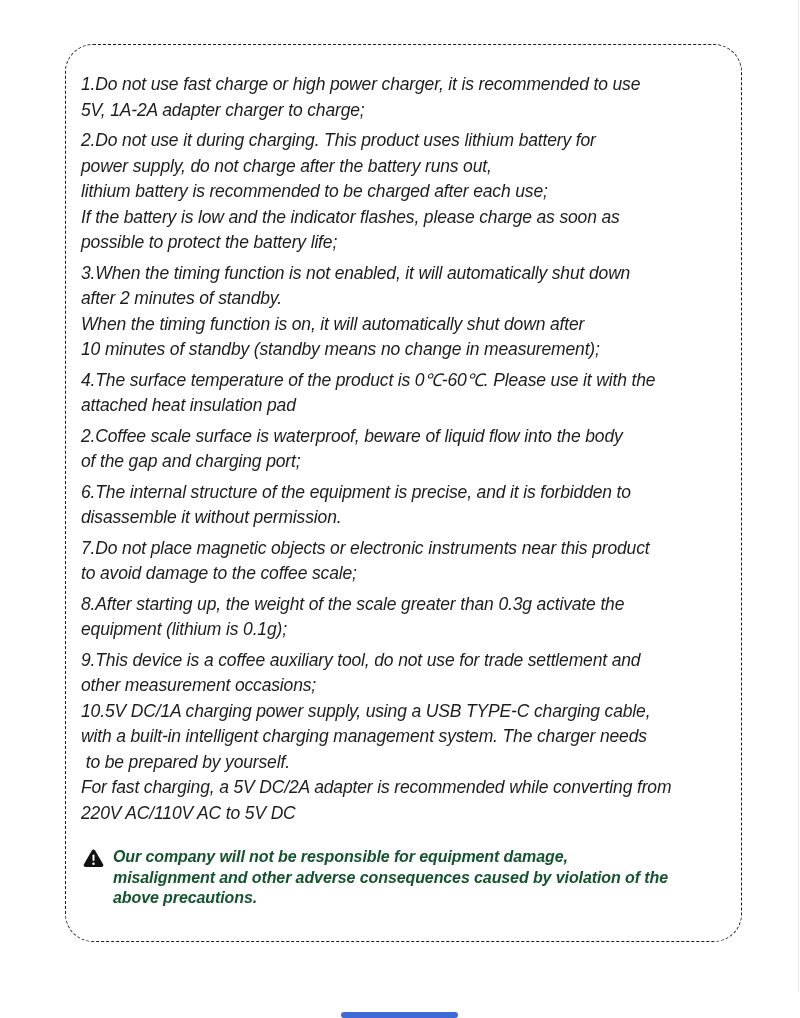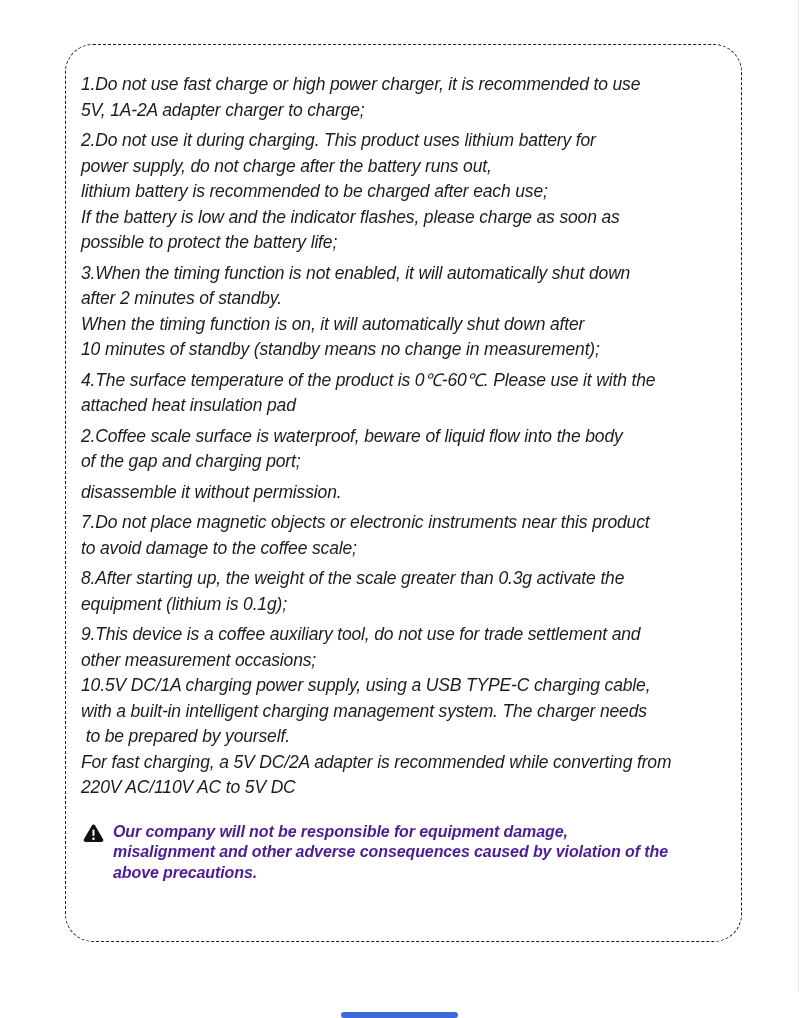--- a/index.html
+++ b/index.html
@@ -98,6 +98,7 @@
         <div class="line">of the gap and charging port;</div>
       </div>
       <div class="para">
+        <div class="line">6.The internal structure of the equipment is precise, and it is forbidden to</div>
         <div class="line">disassemble it without permission.</div>
       </div>
       <div class="para">

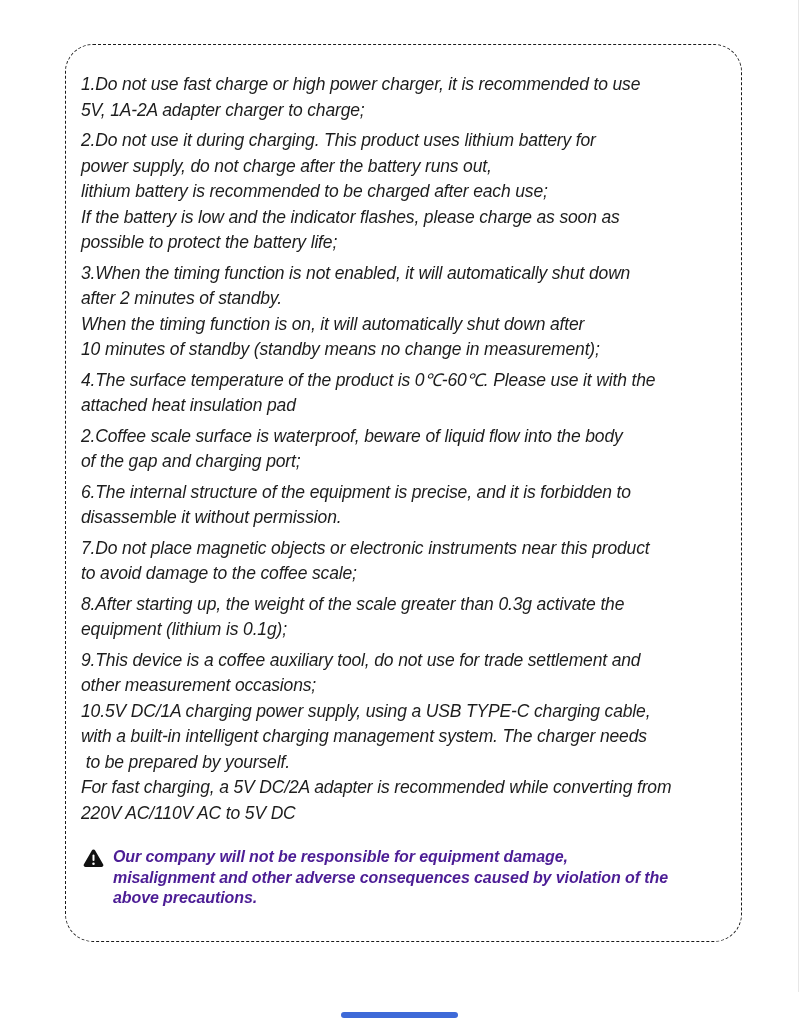--- a/index.html
+++ b/index.html
@@ -52,7 +52,7 @@
     font-size: 16px;
     line-height: 20.7px;
     font-weight: bold;
-    color: #4c1d95;
+    color: #14532d;
     white-space: pre;
     letter-spacing: -0.1px;
   }

